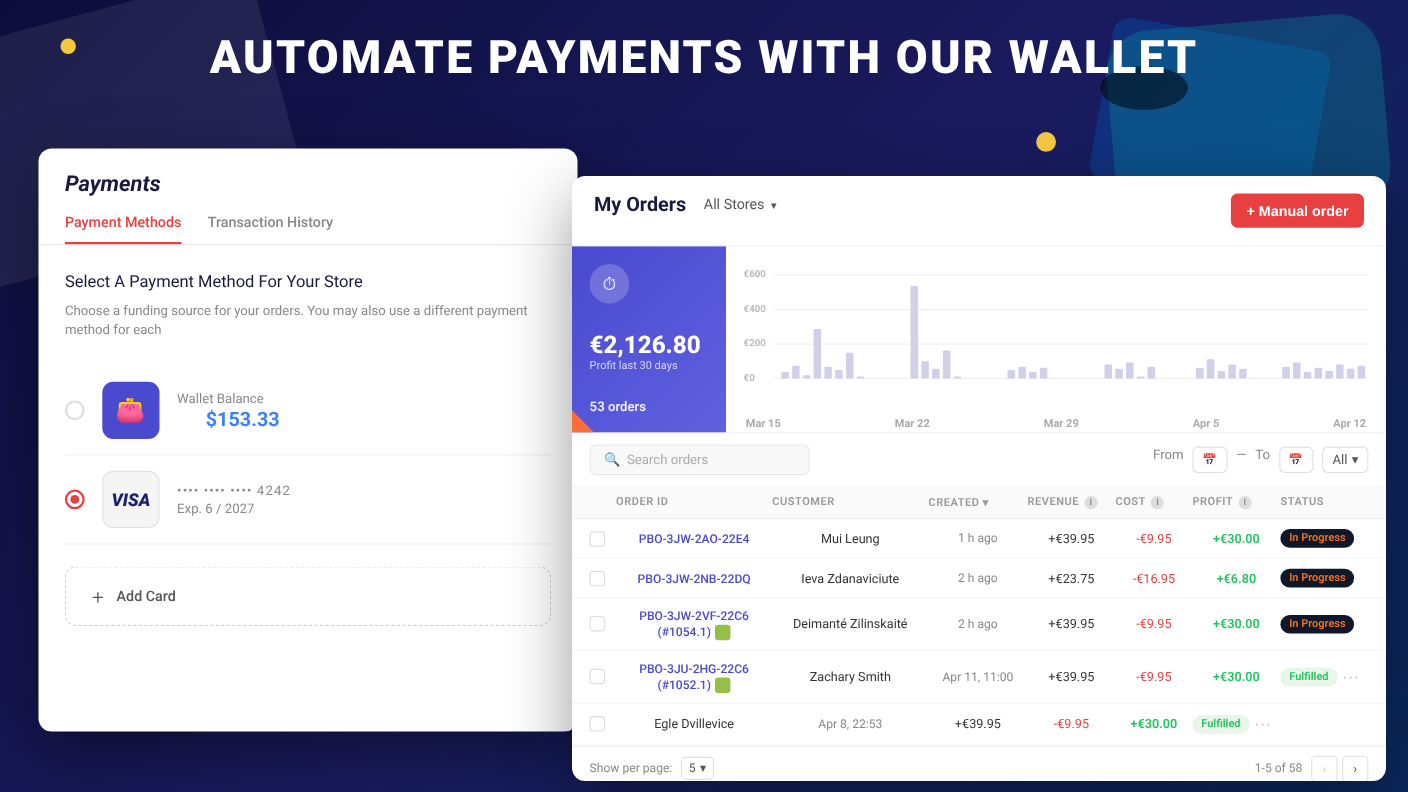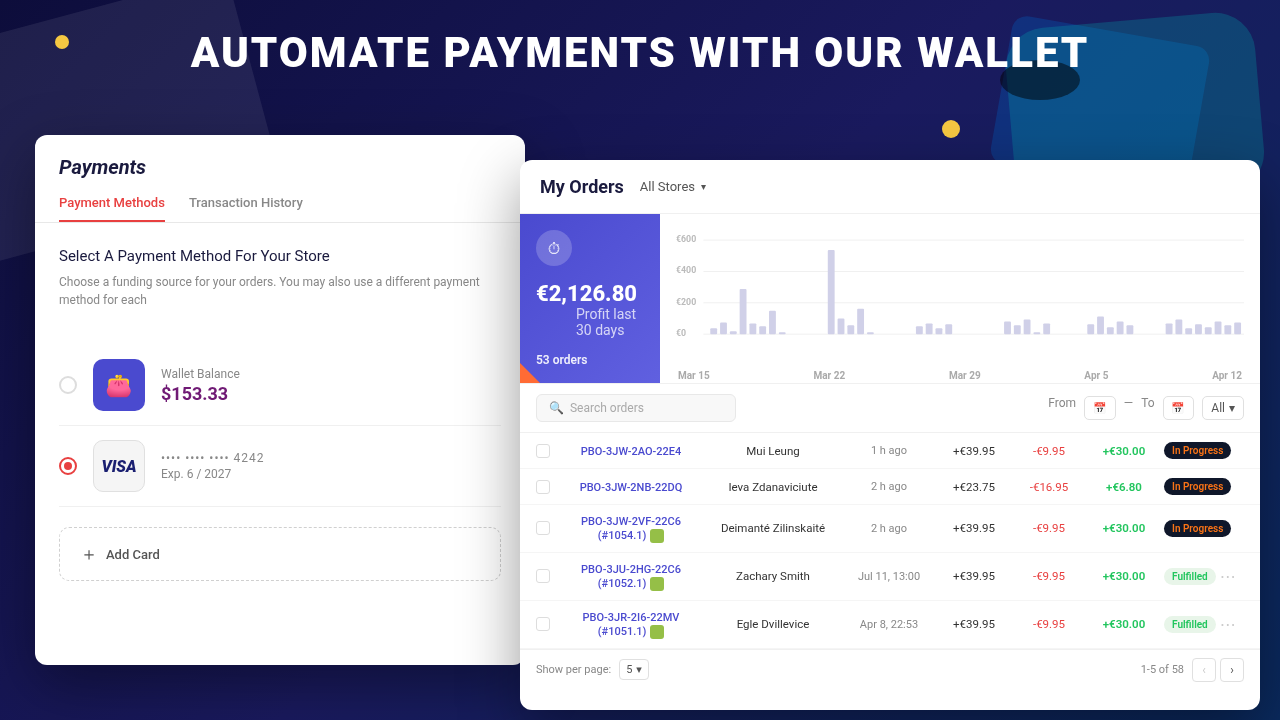--- a/index.html
+++ b/index.html
@@ -565,6 +565,7 @@
         <span class="chevron-icon">▾</span>
       </div>
     </div>
+    <button class="manual-order-btn">+ Manual order</button>
   </div>
 
   <div class="stats-row">

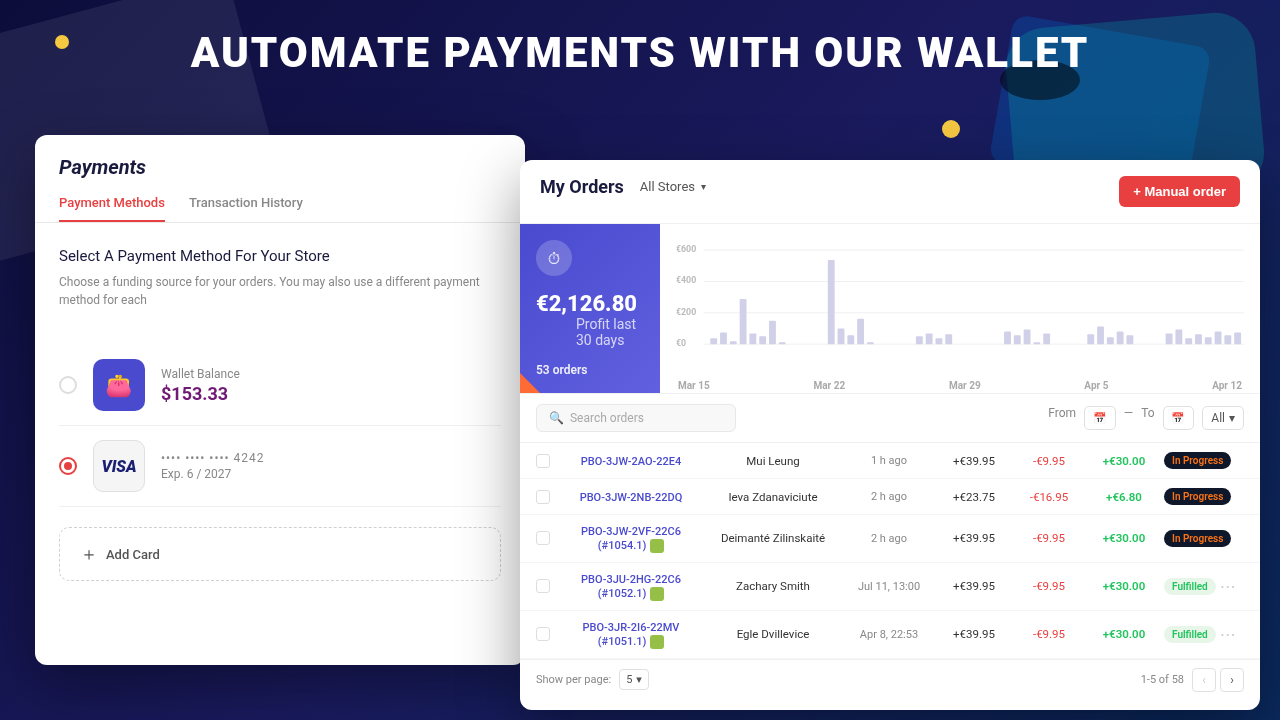--- a/index.html
+++ b/index.html
@@ -136,7 +136,7 @@
     .section-desc {
       font-size: 12px;
       color: #888;
-      margin-bottom: 36px;
+      margin-bottom: 24px;
       line-height: 1.5;
     }
 

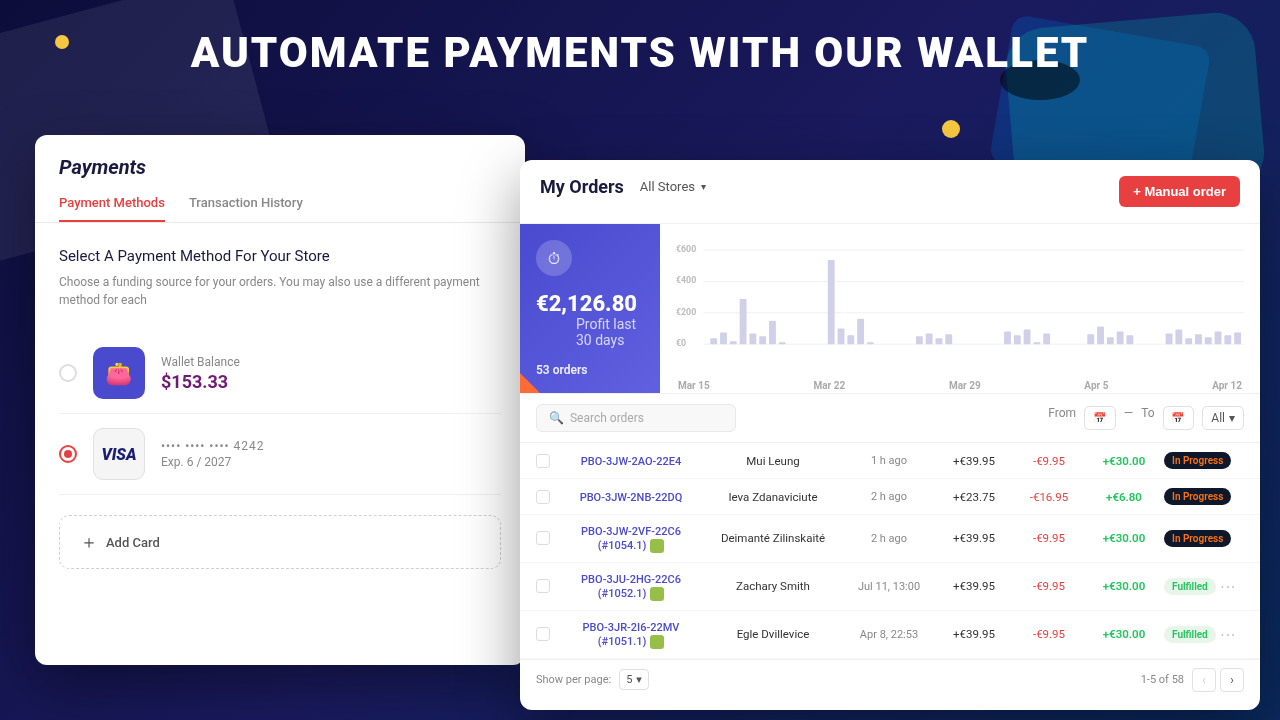--- a/index.html
+++ b/index.html
@@ -309,9 +309,8 @@
       color: white;
     }
     .profit-label {
-      font-size: 14px;
+      font-size: 10px;
       color: rgba(255,255,255,0.75);
-      margin-left: 40px;
     }
     .orders-count {
       font-size: 12px;

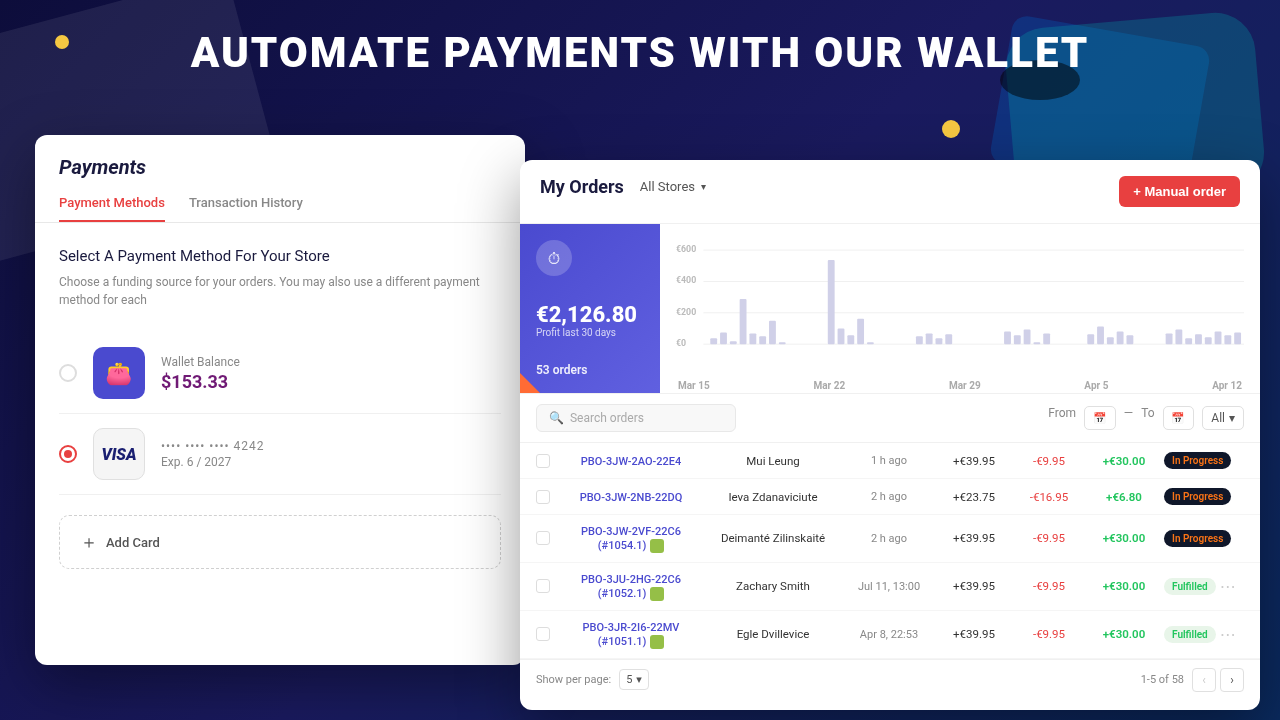--- a/index.html
+++ b/index.html
@@ -199,7 +199,8 @@
     .method-value {
       font-size: 18px;
       font-weight: 700;
-      color: #701a75;
+      color: #3b82f6;
+      margin-left: 26px;
     }
     .card-dots {
       font-size: 12px;

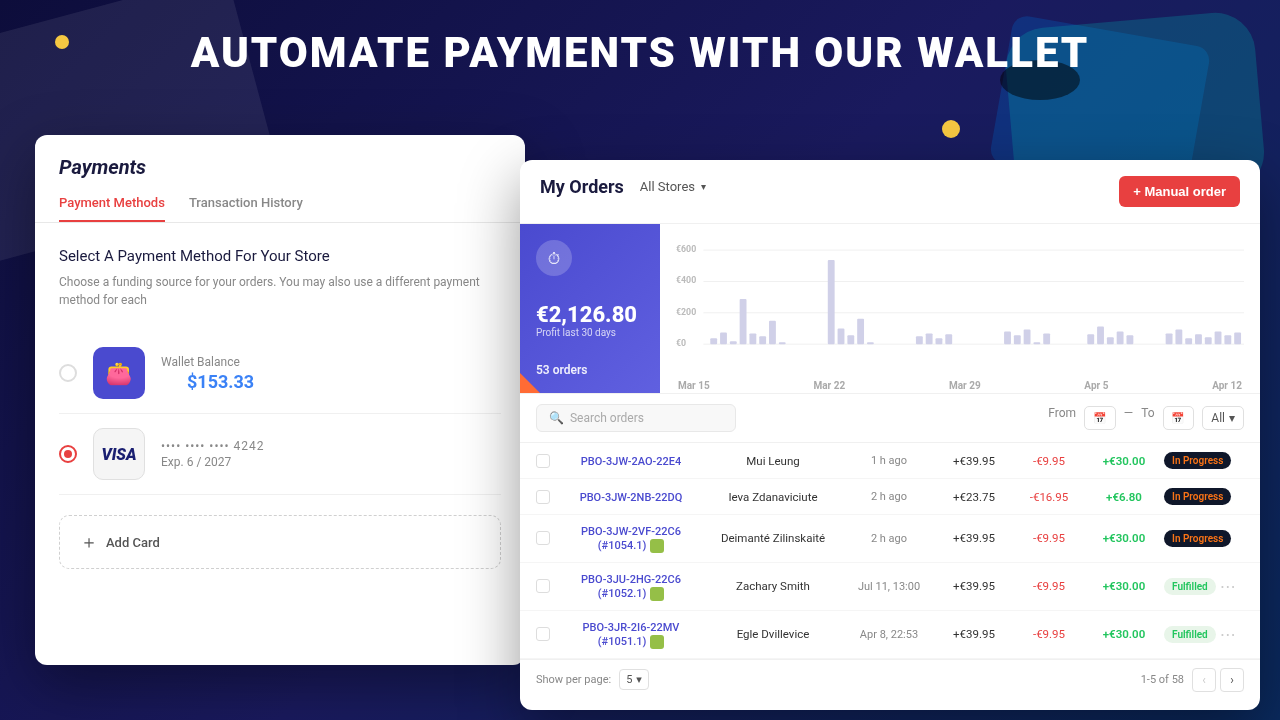--- a/index.html
+++ b/index.html
@@ -664,6 +664,16 @@
     </div>
   </div>
 
+  <div class="table-header orders-table">
+    <div></div>
+    <div>ORDER ID</div>
+    <div>CUSTOMER</div>
+    <div>CREATED ▾</div>
+    <div>REVENUE <span class="info-icon">i</span></div>
+    <div>COST <span class="info-icon">i</span></div>
+    <div>PROFIT <span class="info-icon">i</span></div>
+    <div>STATUS</div>
+  </div>
 
   <div id="table-body">
       <div class="table-row orders-table">

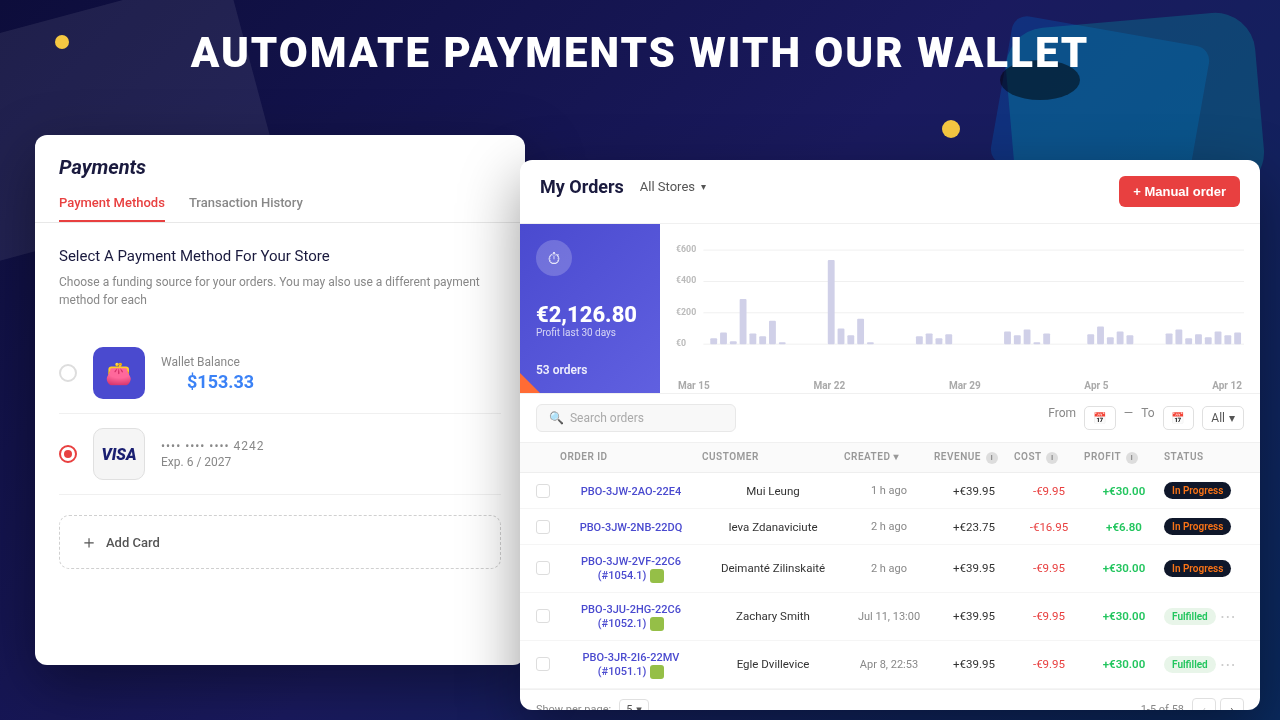--- a/index.html
+++ b/index.html
@@ -727,7 +727,7 @@
         </div>
     <div><span class="order-id-link">PBO-3JU-2HG-22C6 (#1052.1)</span><span class="shopify-icon"></span></div>
     <div class="customer-name">Zachary Smith</div>
-    <div class="created-time">Jul 11, 13:00</div>
+    <div class="created-time">Apr 11, 11:00</div>
     <div class="revenue">+€39.95</div>
     <div class="cost">-€9.95</div>
     <div class="profit-pos">+€30.00</div>

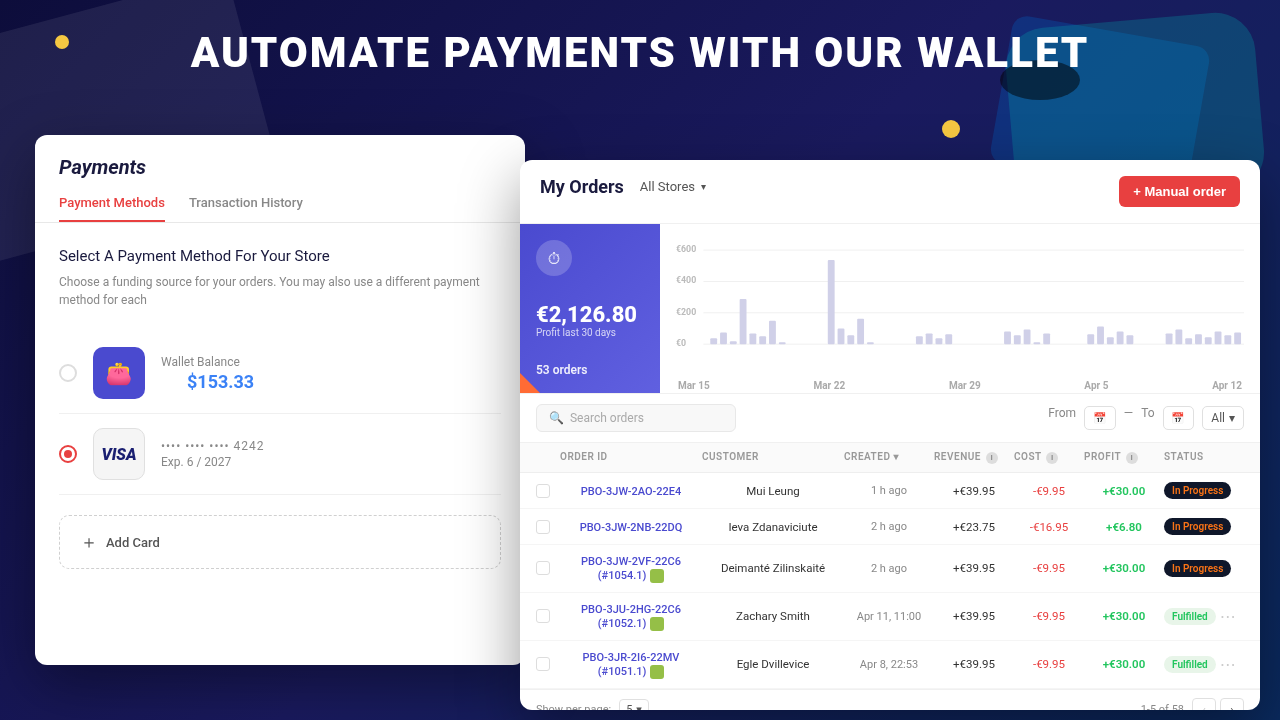--- a/index.html
+++ b/index.html
@@ -740,7 +740,6 @@
     <div>
           <div class="row-check"></div>
         </div>
-    <div><span class="order-id-link">PBO-3JR-2I6-22MV (#1051.1)</span><span class="shopify-icon"></span></div>
     <div class="customer-name">Egle Dvillevice</div>
     <div class="created-time">Apr 8, 22:53</div>
     <div class="revenue">+€39.95</div>

